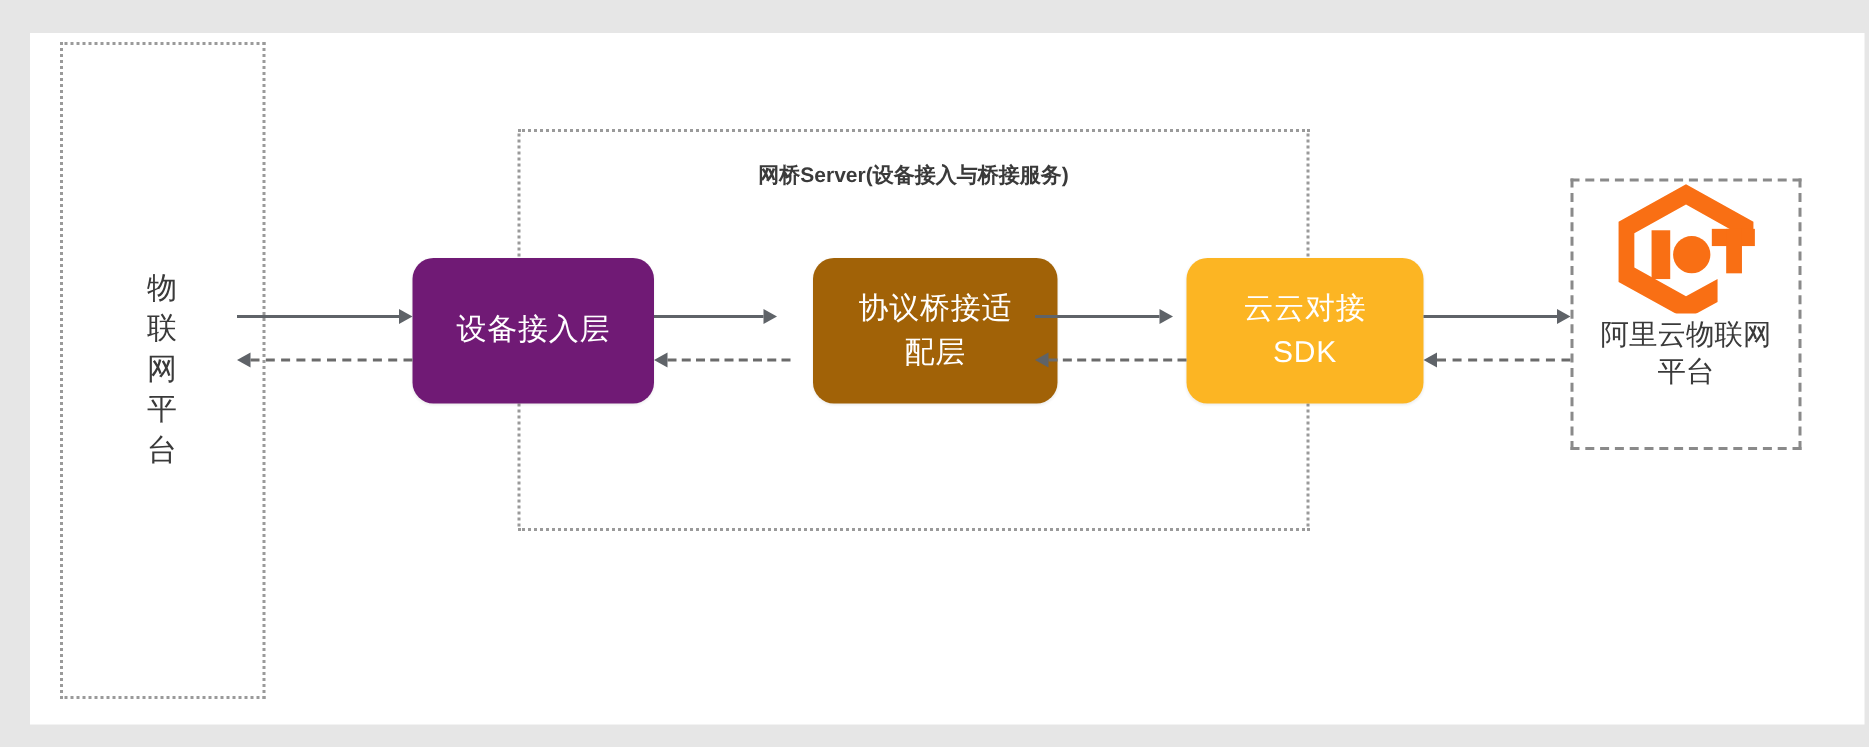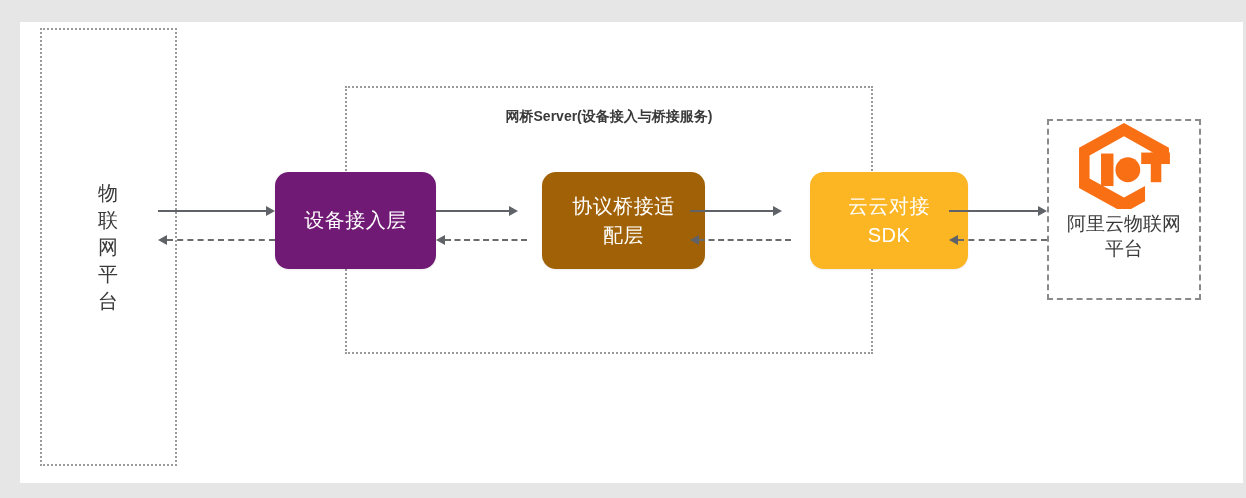--- a/index.html
+++ b/index.html
@@ -111,7 +111,7 @@
   }
   #box-device-access   { left: 255px; width: 161px; background: #701a75; }
   #box-protocol-bridge { left: 507px; width: 163px; background: #a16207; margin-left: 15px; }
-  #box-cloud-sdk       { left: 771px; width: 158px; background: #fcb523; margin-left: 19px; }
+  #box-cloud-sdk       { left: 771px; width: 158px; background: #fcb523; }
 
   
   .arrow-line {

